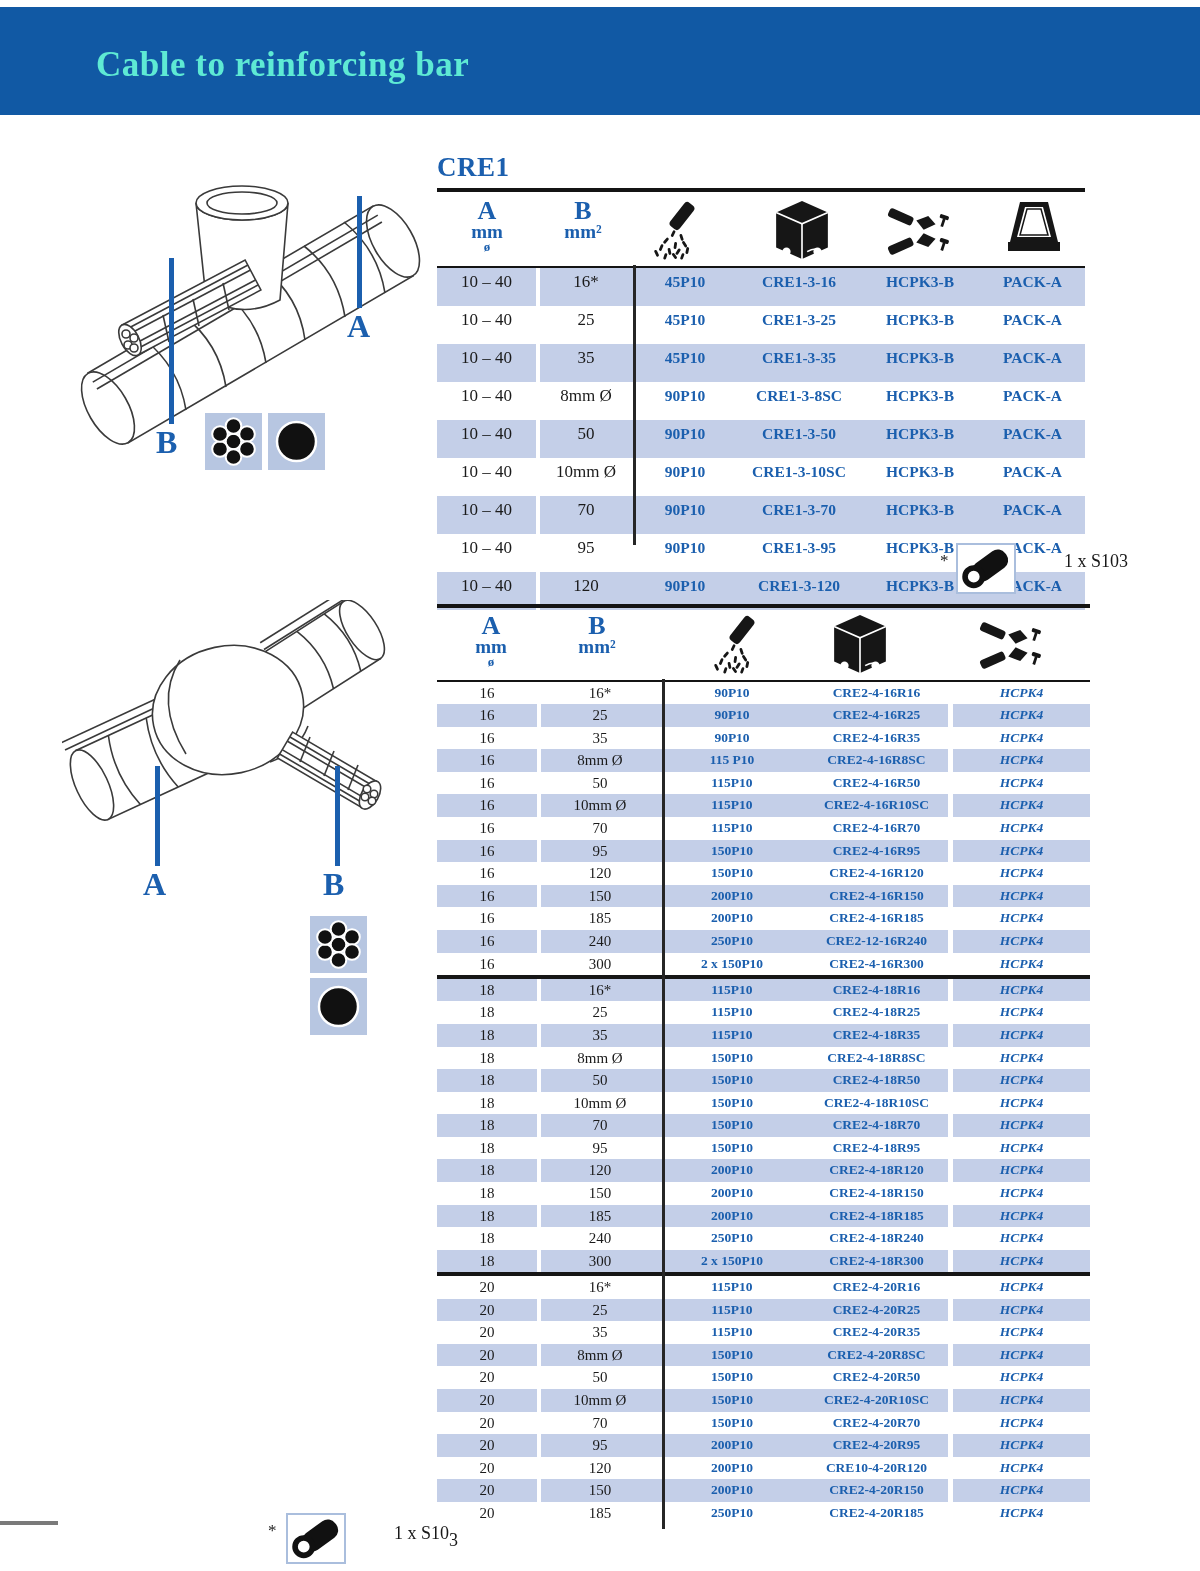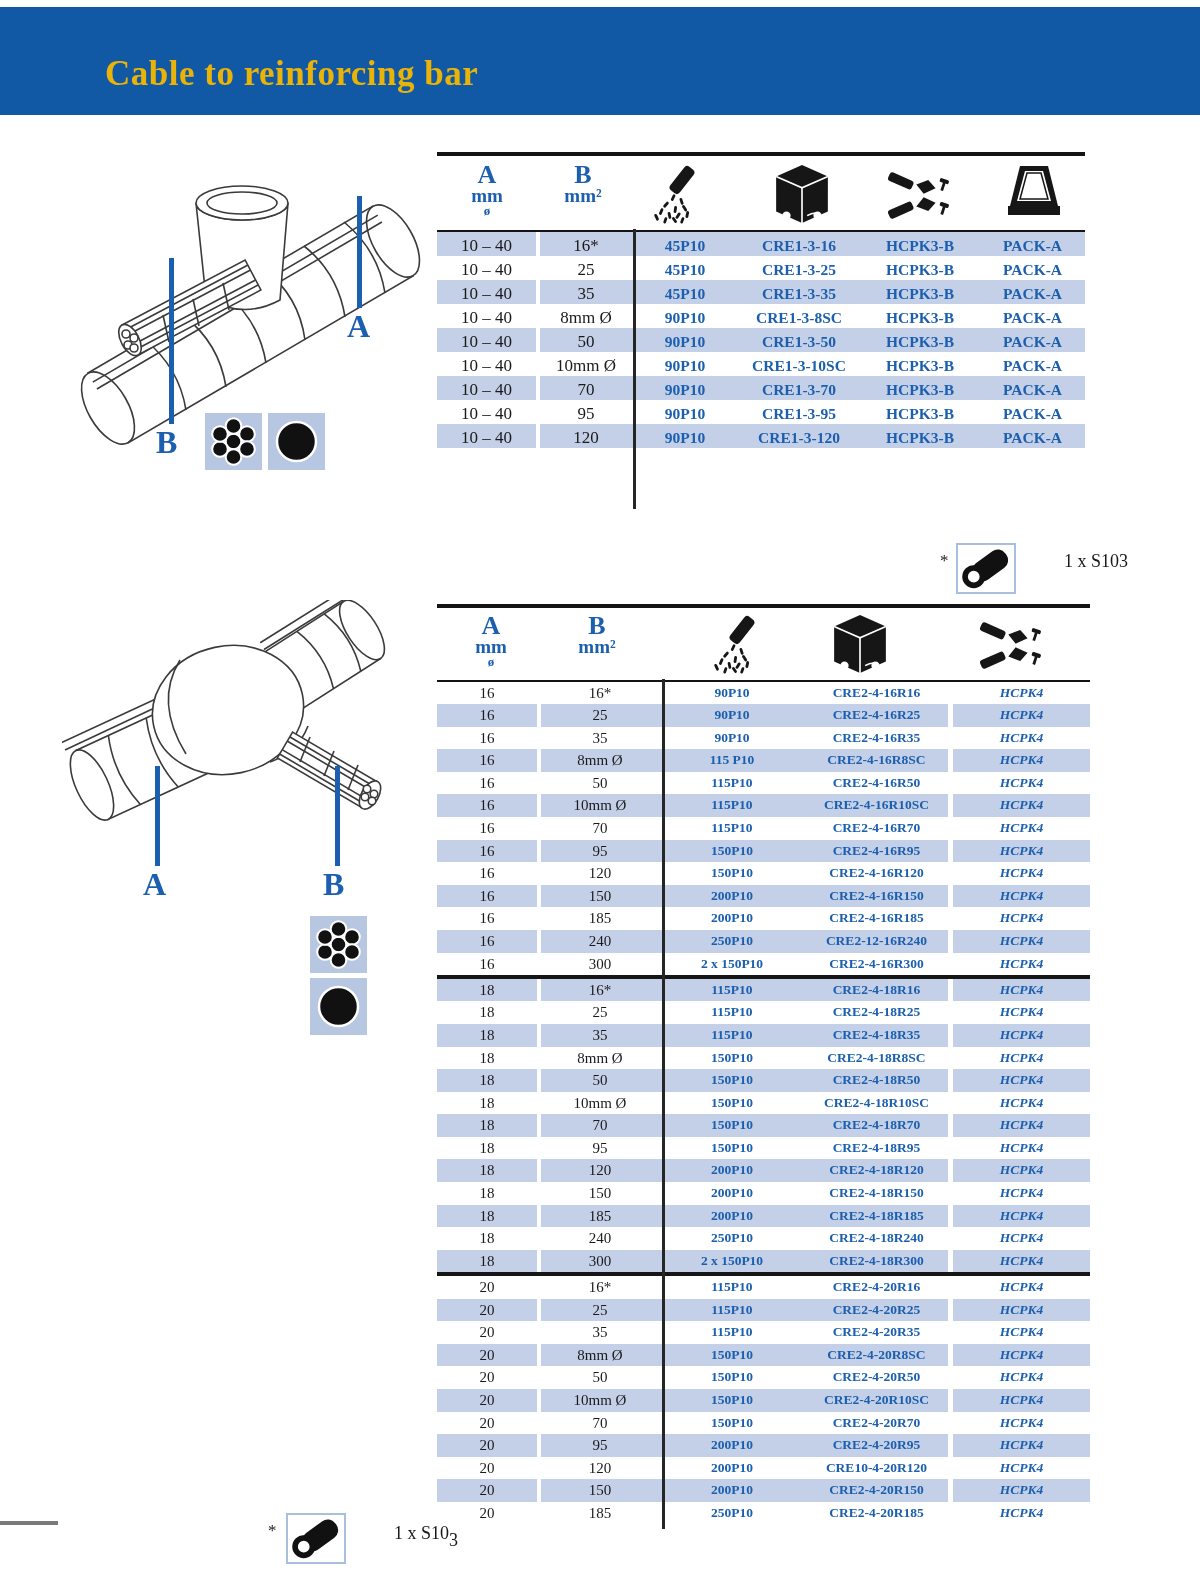--- a/index.html
+++ b/index.html
@@ -7,7 +7,7 @@
         font-family:"Liberation Serif","DejaVu Serif",serif;color:#1a1a1a;}
   
   .banner{position:absolute;left:0;top:7px;width:1200px;height:108px;background:#1159a4;}
-  .banner h1{margin:17px;position:absolute;left:88px;top:30px;font-size:35px;font-weight:bold;color:#eab308;letter-spacing:.5px;}
+  .banner h1{margin:8px;position:absolute;left:88px;top:30px;font-size:35px;font-weight:bold;color:#5eead4;letter-spacing:.5px;}
   
   .sect{position:absolute;}
   .t1{left:437px;top:152px;width:648px;}

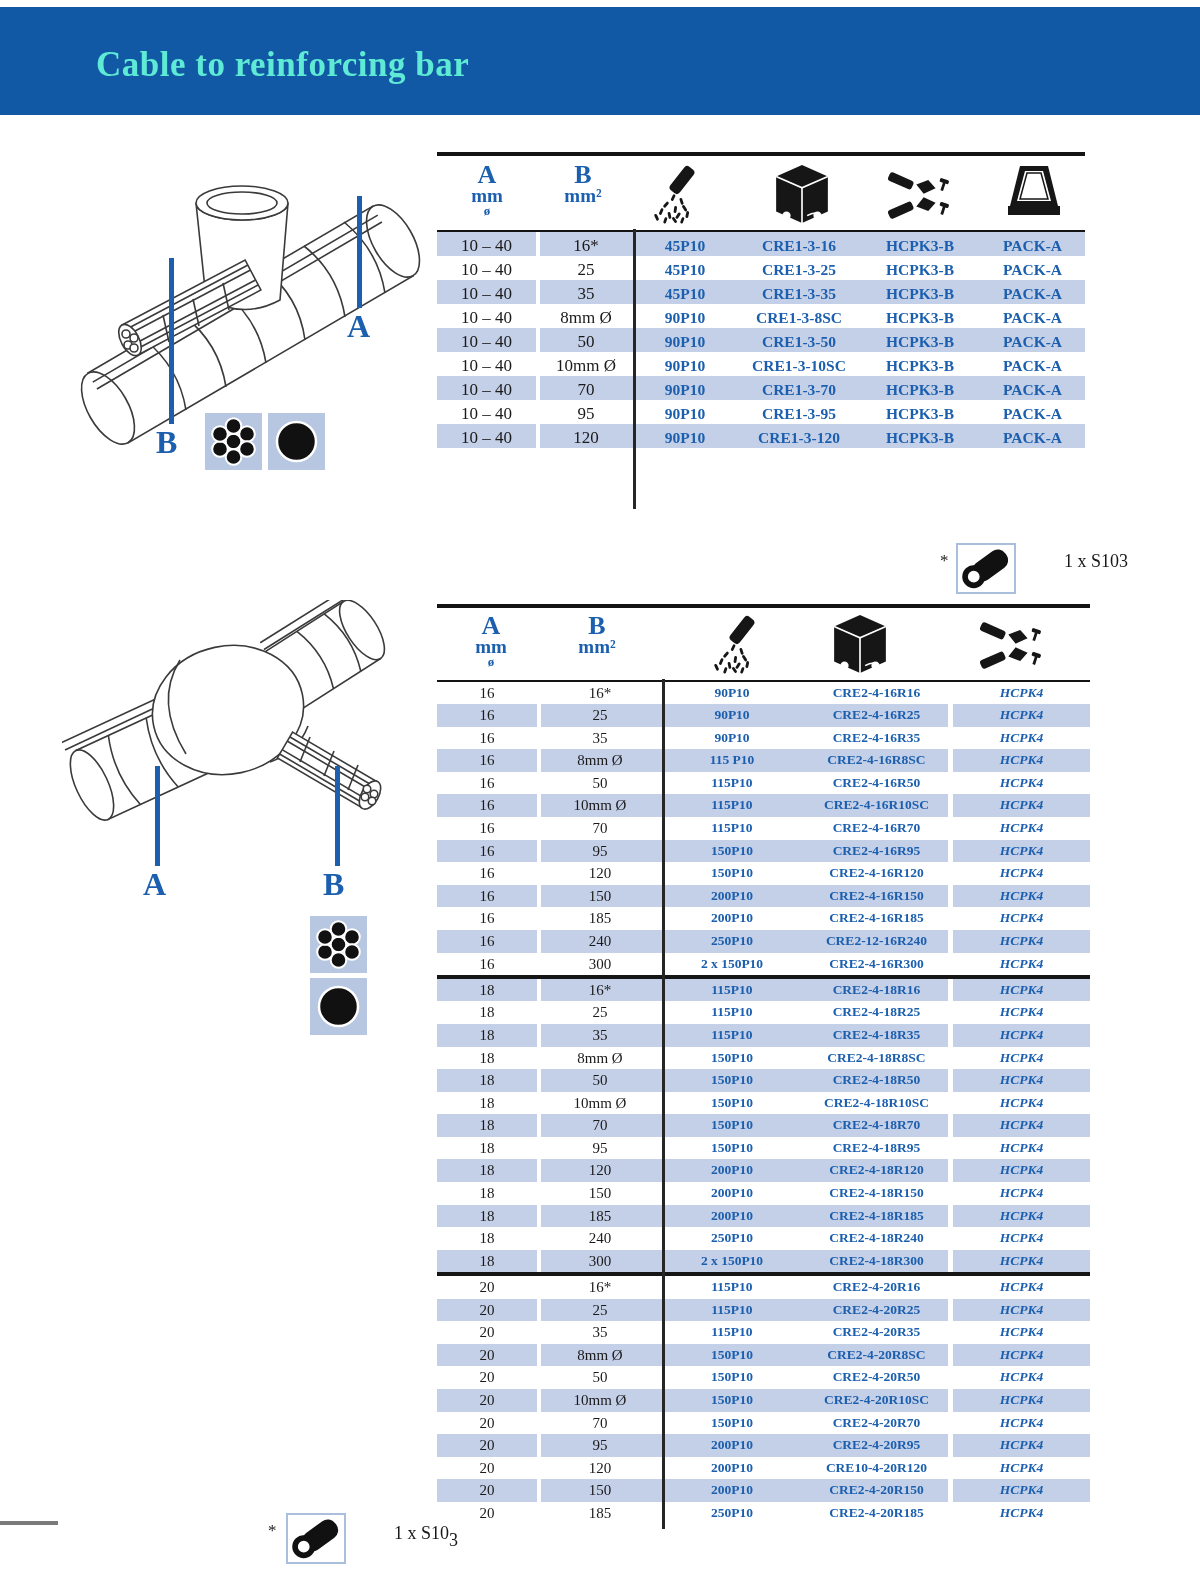--- a/index.html
+++ b/index.html
@@ -215,6 +215,7 @@
   </div>
 
   <div class="sect t1">
+    <div class="sect-title">CRE1</div>
     <div class="rule-thick"></div>
     <div class="thead">
       <div class="colhead" style="left:8px;top:6px;width:84px">

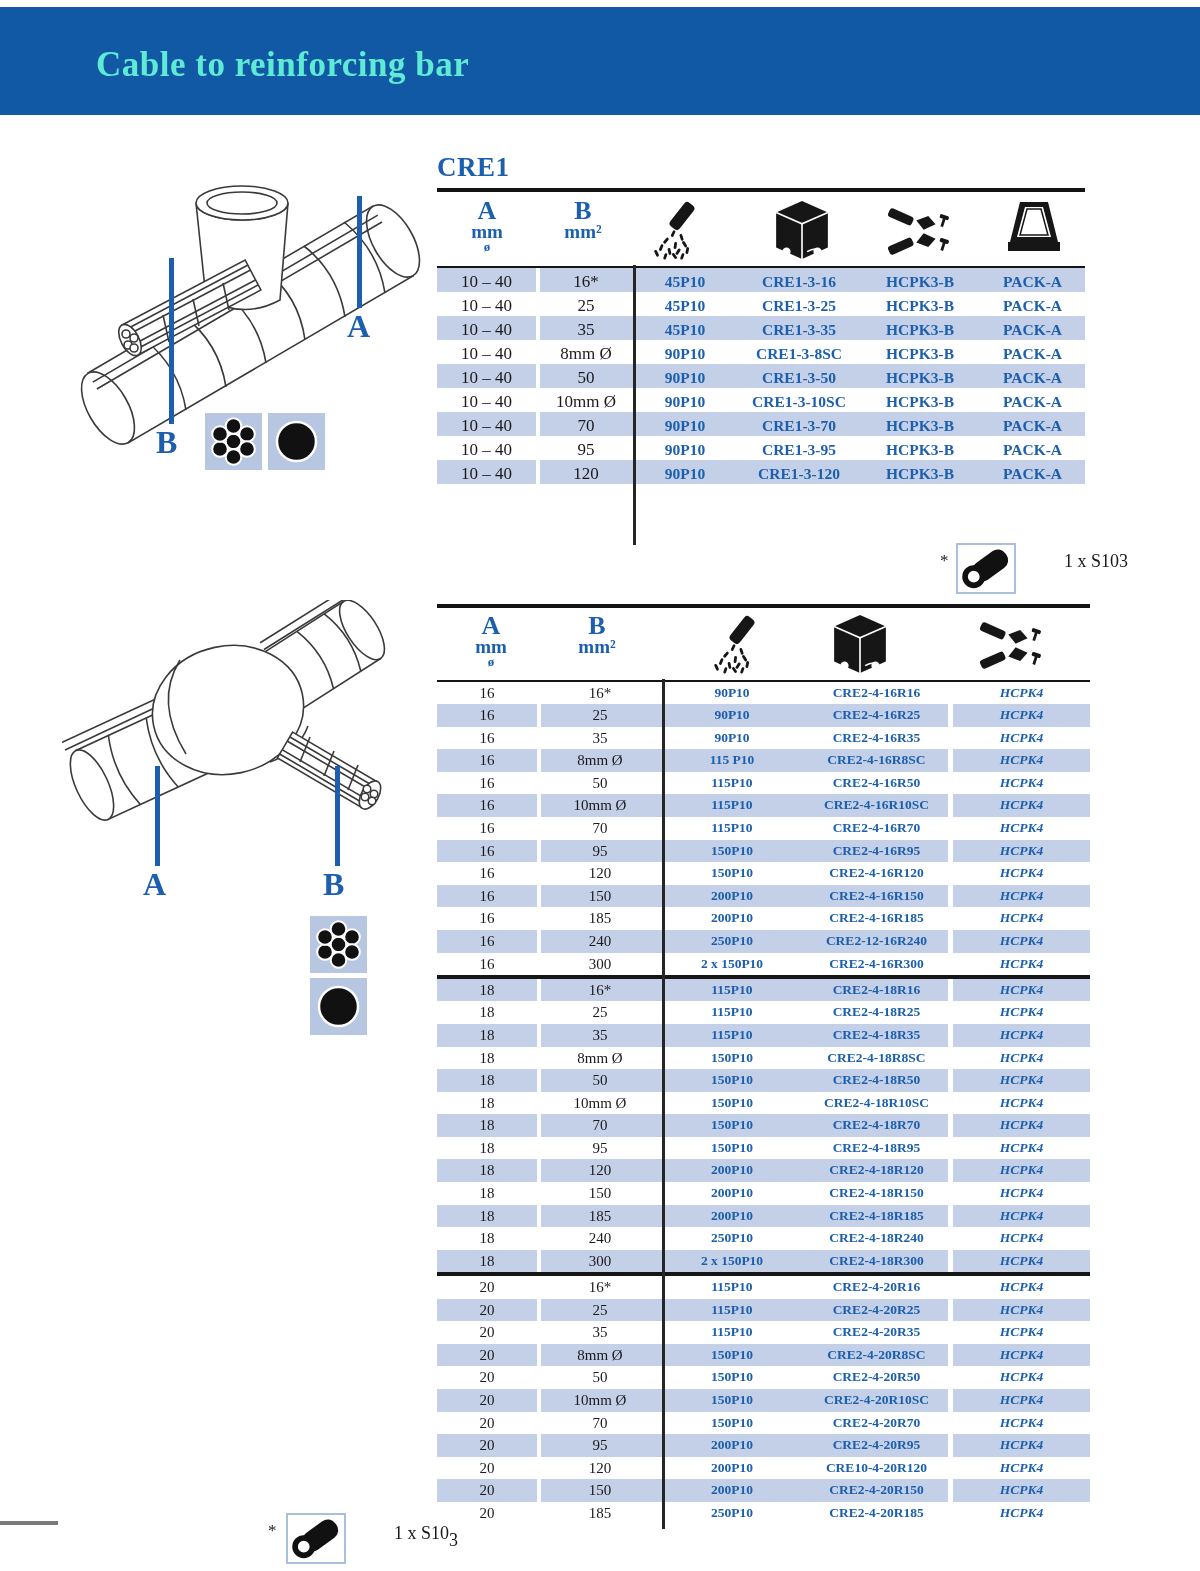--- a/index.html
+++ b/index.html
@@ -26,7 +26,7 @@
   .hicon svg{display:block;width:100%;height:100%;}
   
   .rows{position:relative;}
-  .row1{display:flex;height:24px;line-height:28.7px;font-size:17px;justify-content:flex-end;}
+  .row1{display:flex;height:38px;line-height:28.7px;font-size:17px;justify-content:flex-end;}
   .c1a{width:99px;text-align:center;}
   .g4{width:4px;}.g5{width:5px;}
   .c1rest{flex:1;display:flex;}

